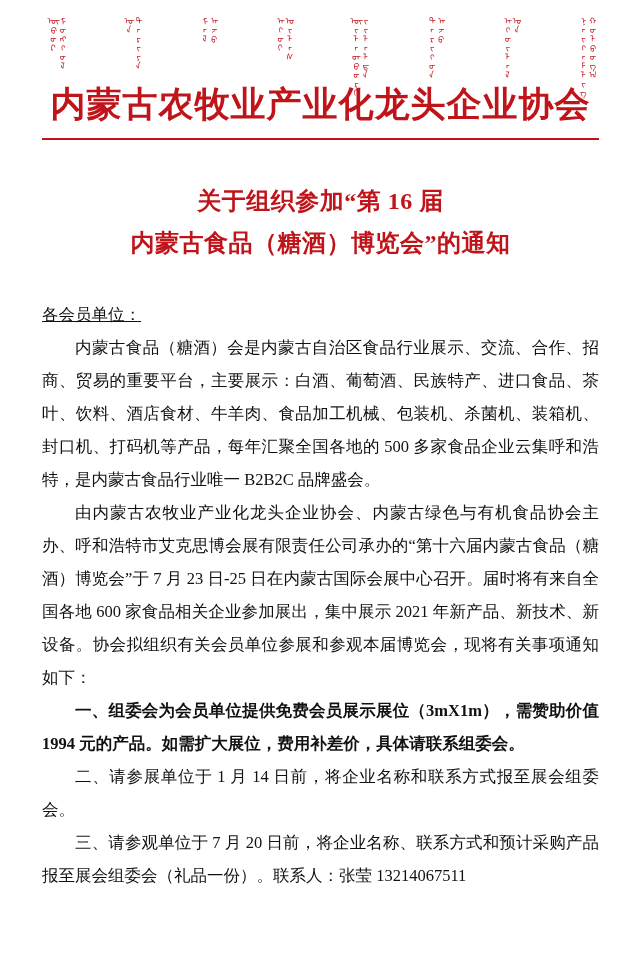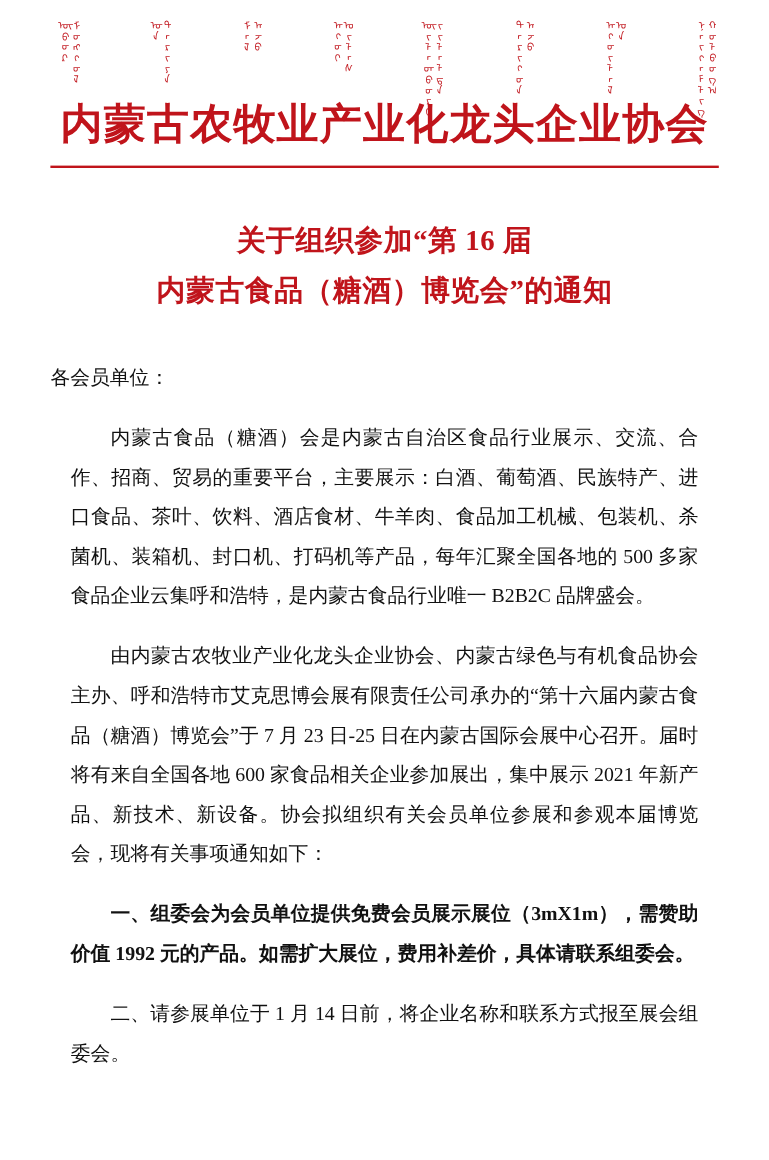--- a/index.html
+++ b/index.html
@@ -85,6 +85,7 @@
   }
   .salutation {
     margin: 0 0 2px 0;
+    text-decoration: underline;
   }
   .para {
     margin: 17px;

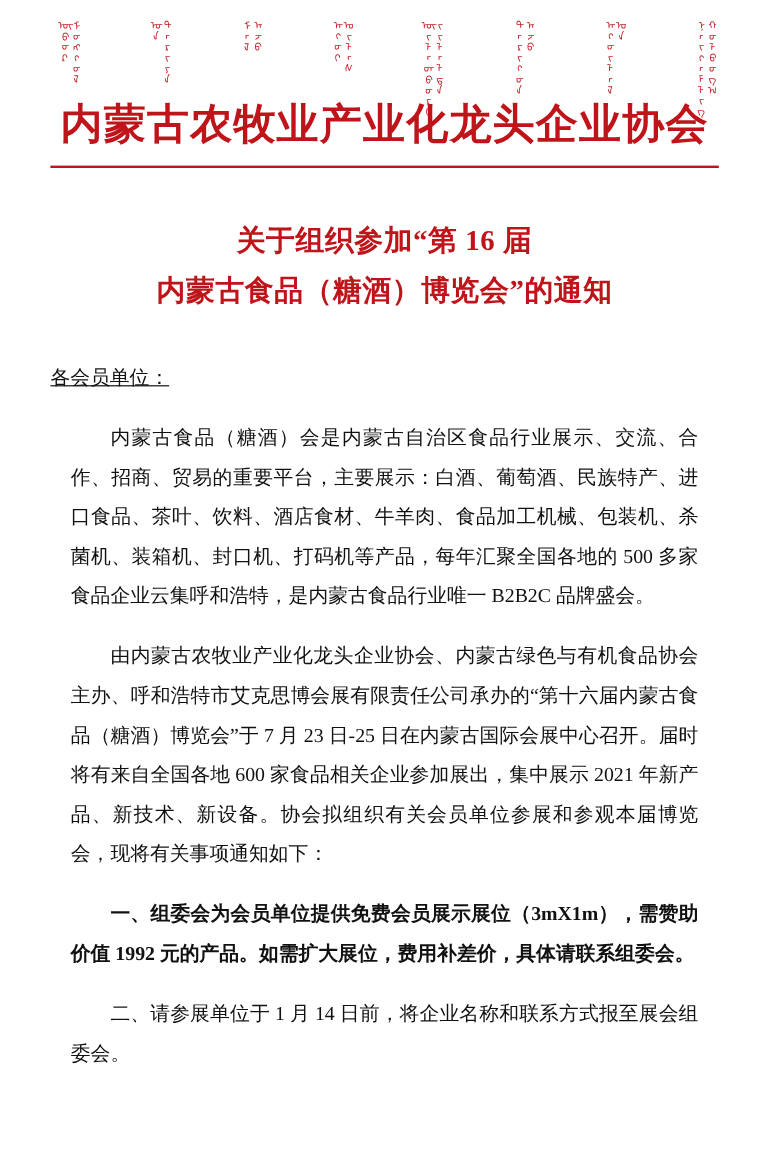--- a/index.html
+++ b/index.html
@@ -88,7 +88,7 @@
     text-decoration: underline;
   }
   .para {
-    margin: 17px;
+    margin: 0;
     text-indent: 2em;
   }
   .para.bold {

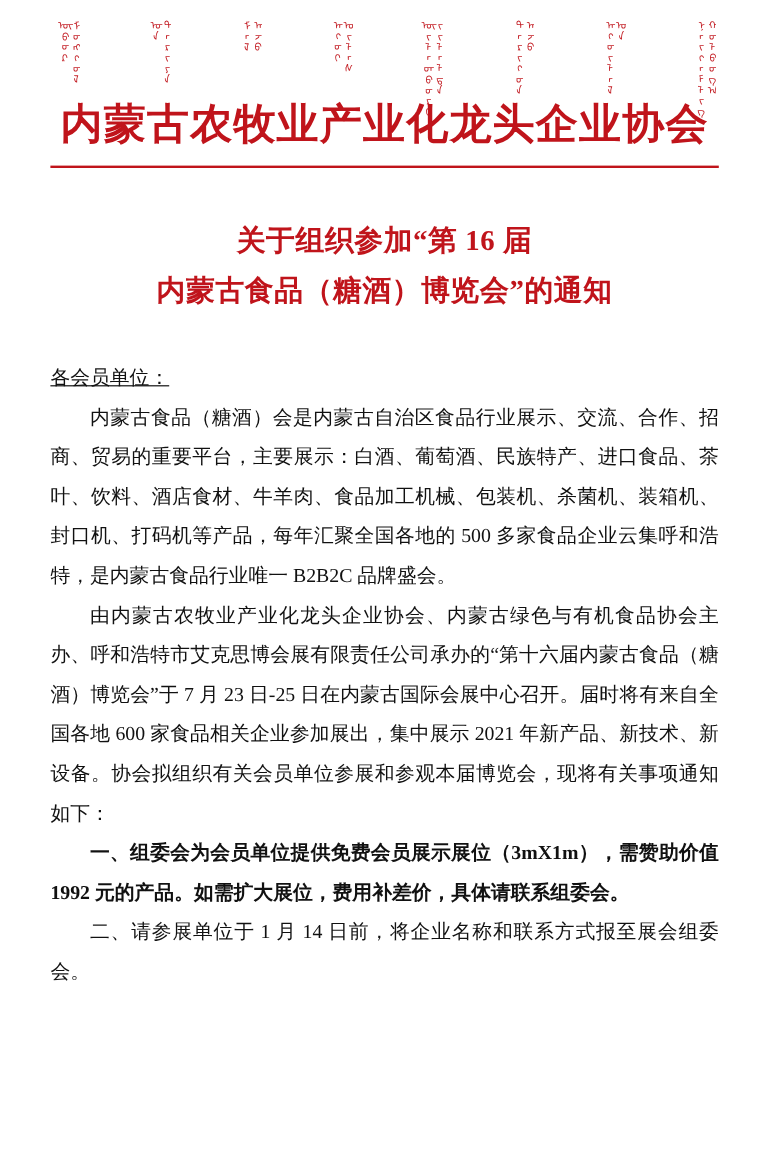--- a/index.html
+++ b/index.html
@@ -136,7 +136,7 @@
     <p class="plain salutation">各会员单位：</p>
     <p class="para">内蒙古食品（糖酒）会是内蒙古自治区食品行业展示、交流、合作、招商、贸易的重要平台，主要展示：白酒、葡萄酒、民族特产、进口食品、茶叶、饮料、酒店食材、牛羊肉、食品加工机械、包装机、杀菌机、装箱机、封口机、打码机等产品，每年汇聚全国各地的 500 多家食品企业云集呼和浩特，是内蒙古食品行业唯一 B2B2C 品牌盛会。</p>
     <p class="para">由内蒙古农牧业产业化龙头企业协会、内蒙古绿色与有机食品协会主办、呼和浩特市艾克思博会展有限责任公司承办的“第十六届内蒙古食品（糖酒）博览会”于 7 月 23 日-25 日在内蒙古国际会展中心召开。届时将有来自全国各地 600 家食品相关企业参加展出，集中展示 2021 年新产品、新技术、新设备。协会拟组织有关会员单位参展和参观本届博览会，现将有关事项通知如下：</p>
-    <p class="para bold">一、组委会为会员单位提供免费会员展示展位（3mX1m），需赞助价值 1992 元的产品。如需扩大展位，费用补差价，具体请联系组委会。</p>
+    <p class="para bold">一、组委会为会员单位提供免费会员展示展位（3mX1m），需赞助价值 1994 元的产品。如需扩大展位，费用补差价，具体请联系组委会。</p>
     <p class="para">二、请参展单位于 1 月 14 日前，将企业名称和联系方式报至展会组委会。</p>
   </div>
 

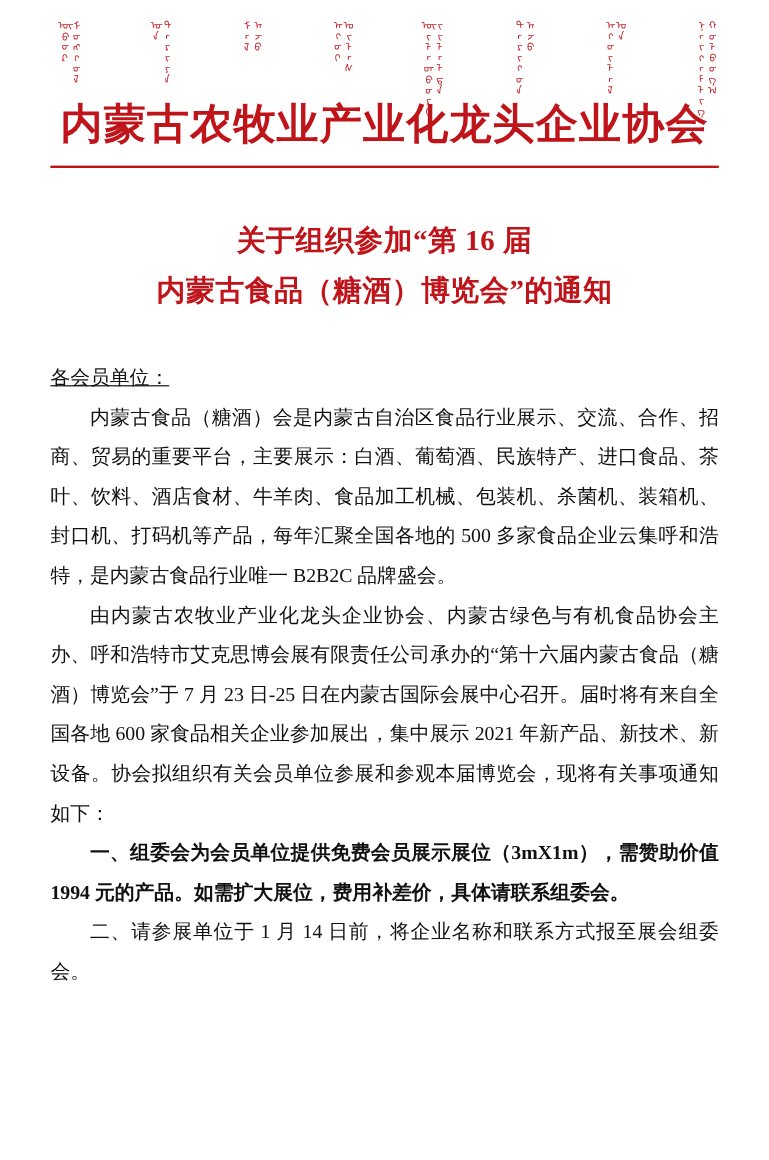--- a/index.html
+++ b/index.html
@@ -138,6 +138,7 @@
     <p class="para">由内蒙古农牧业产业化龙头企业协会、内蒙古绿色与有机食品协会主办、呼和浩特市艾克思博会展有限责任公司承办的“第十六届内蒙古食品（糖酒）博览会”于 7 月 23 日-25 日在内蒙古国际会展中心召开。届时将有来自全国各地 600 家食品相关企业参加展出，集中展示 2021 年新产品、新技术、新设备。协会拟组织有关会员单位参展和参观本届博览会，现将有关事项通知如下：</p>
     <p class="para bold">一、组委会为会员单位提供免费会员展示展位（3mX1m），需赞助价值 1994 元的产品。如需扩大展位，费用补差价，具体请联系组委会。</p>
     <p class="para">二、请参展单位于 1 月 14 日前，将企业名称和联系方式报至展会组委会。</p>
+    <p class="para">三、请参观单位于 7 月 20 日前，将企业名称、联系方式和预计采购产品报至展会组委会（礼品一份）。联系人：张莹 13214067511</p>
   </div>
 
 </div>

